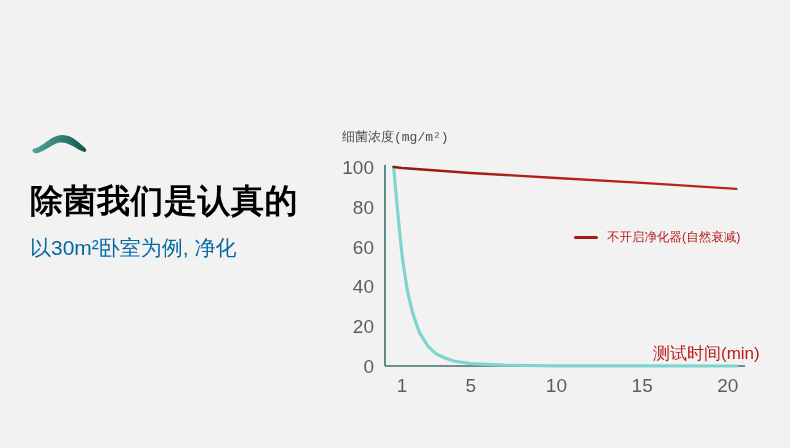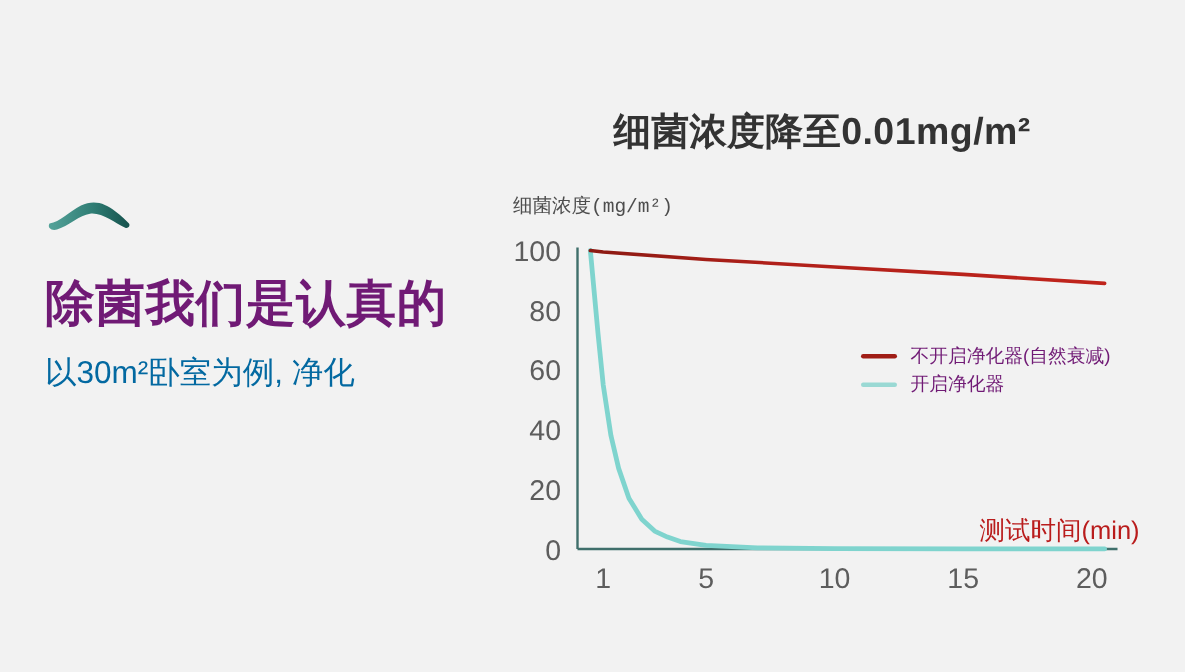--- a/index.html
+++ b/index.html
@@ -151,7 +151,6 @@
     </div>
   </div>
 
-  <div class="chart-title">细菌浓度降至0.01mg/m²</div>
 
   <div class="chart-wrap">
 

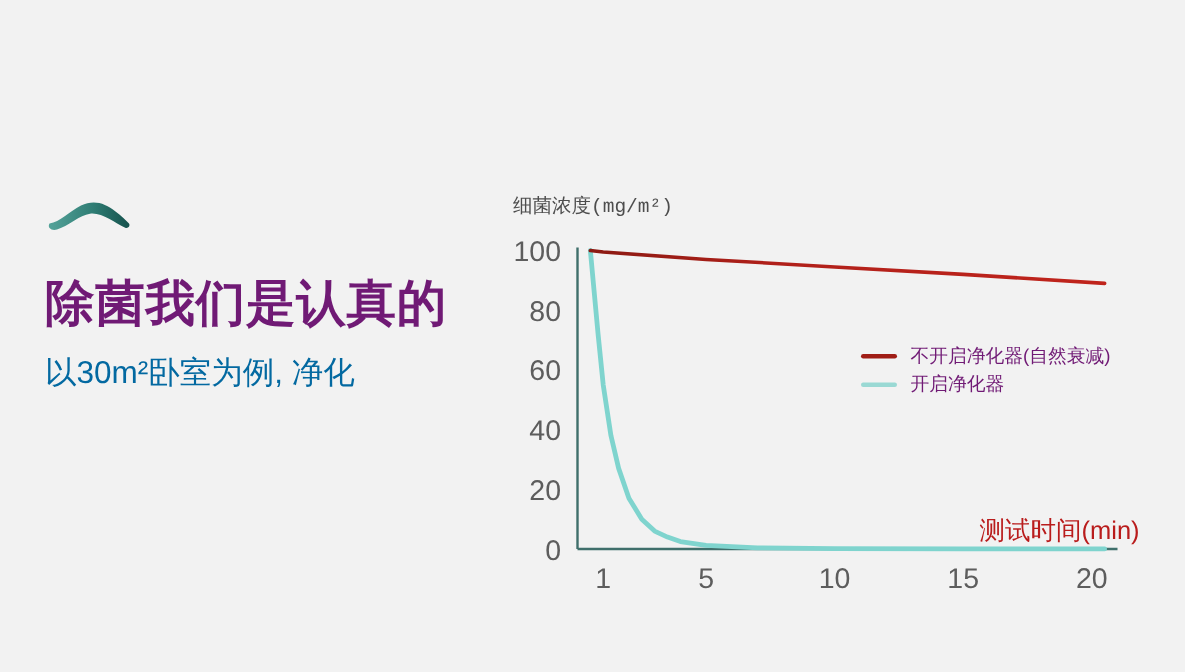--- a/index.html
+++ b/index.html
@@ -37,7 +37,7 @@
   .promo-heading {
     font-size: 33px;
     font-weight: bold;
-    color: #701a75;
+    color: #000000;
     letter-spacing: 0.5px;
     line-height: 1.25;
     margin: 0 0 12px 0;

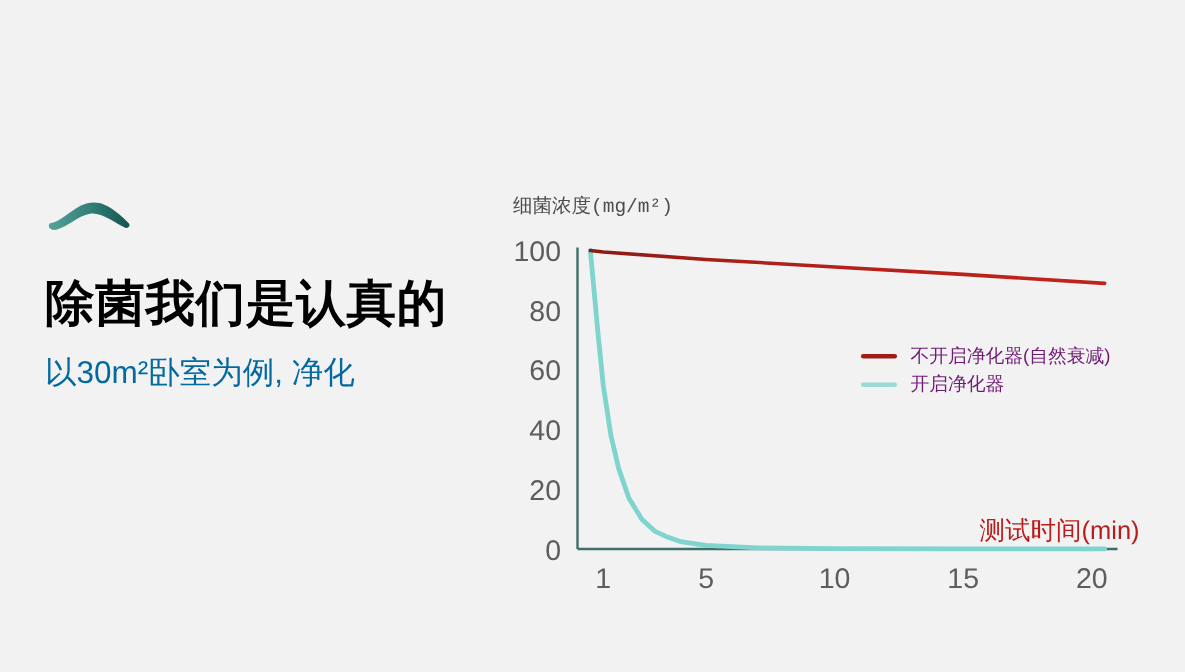--- a/index.html
+++ b/index.html
@@ -113,7 +113,7 @@
   }
   .legend-label {
     font-size: 12.5px;
-    color: #701a75;
+    color: #b91c1c;
     white-space: nowrap;
   }
 

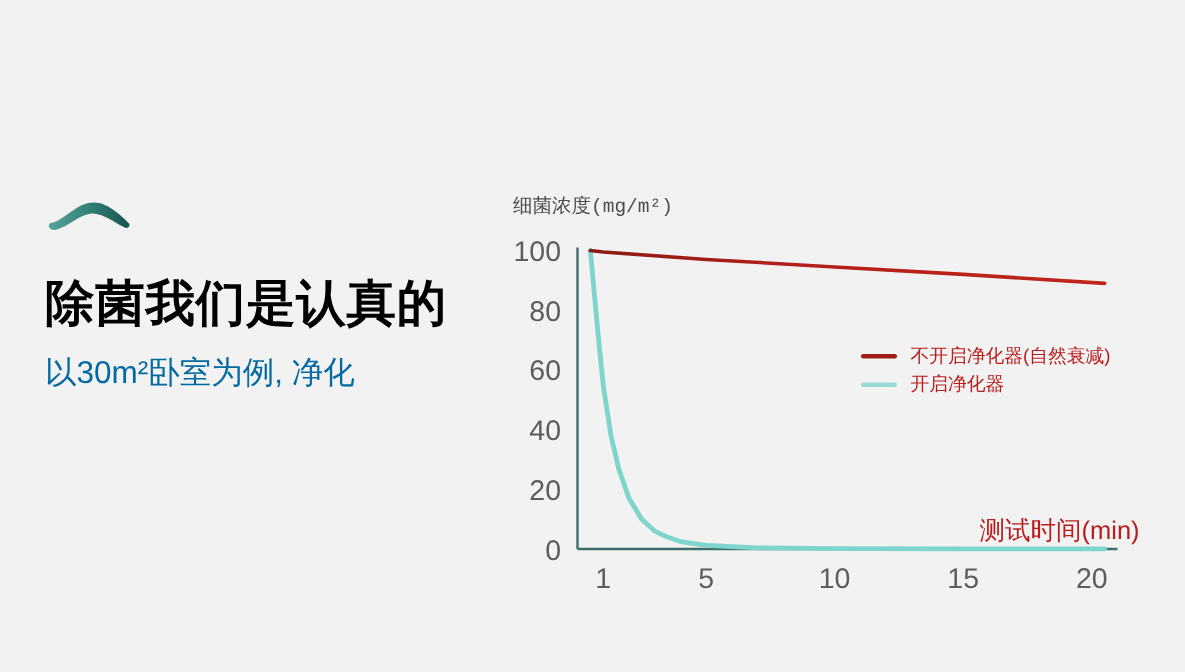--- a/index.html
+++ b/index.html
@@ -189,10 +189,6 @@
         <span class="legend-swatch" style="background:#a01d16"></span>
         <span class="legend-label">不开启净化器(自然衰减)</span>
       </div>
-      <div class="legend-row">
-        <span class="legend-swatch" style="background:#9ad9d4"></span>
-        <span class="legend-label">开启净化器</span>
-      </div>
     </div>
 
   </div>

